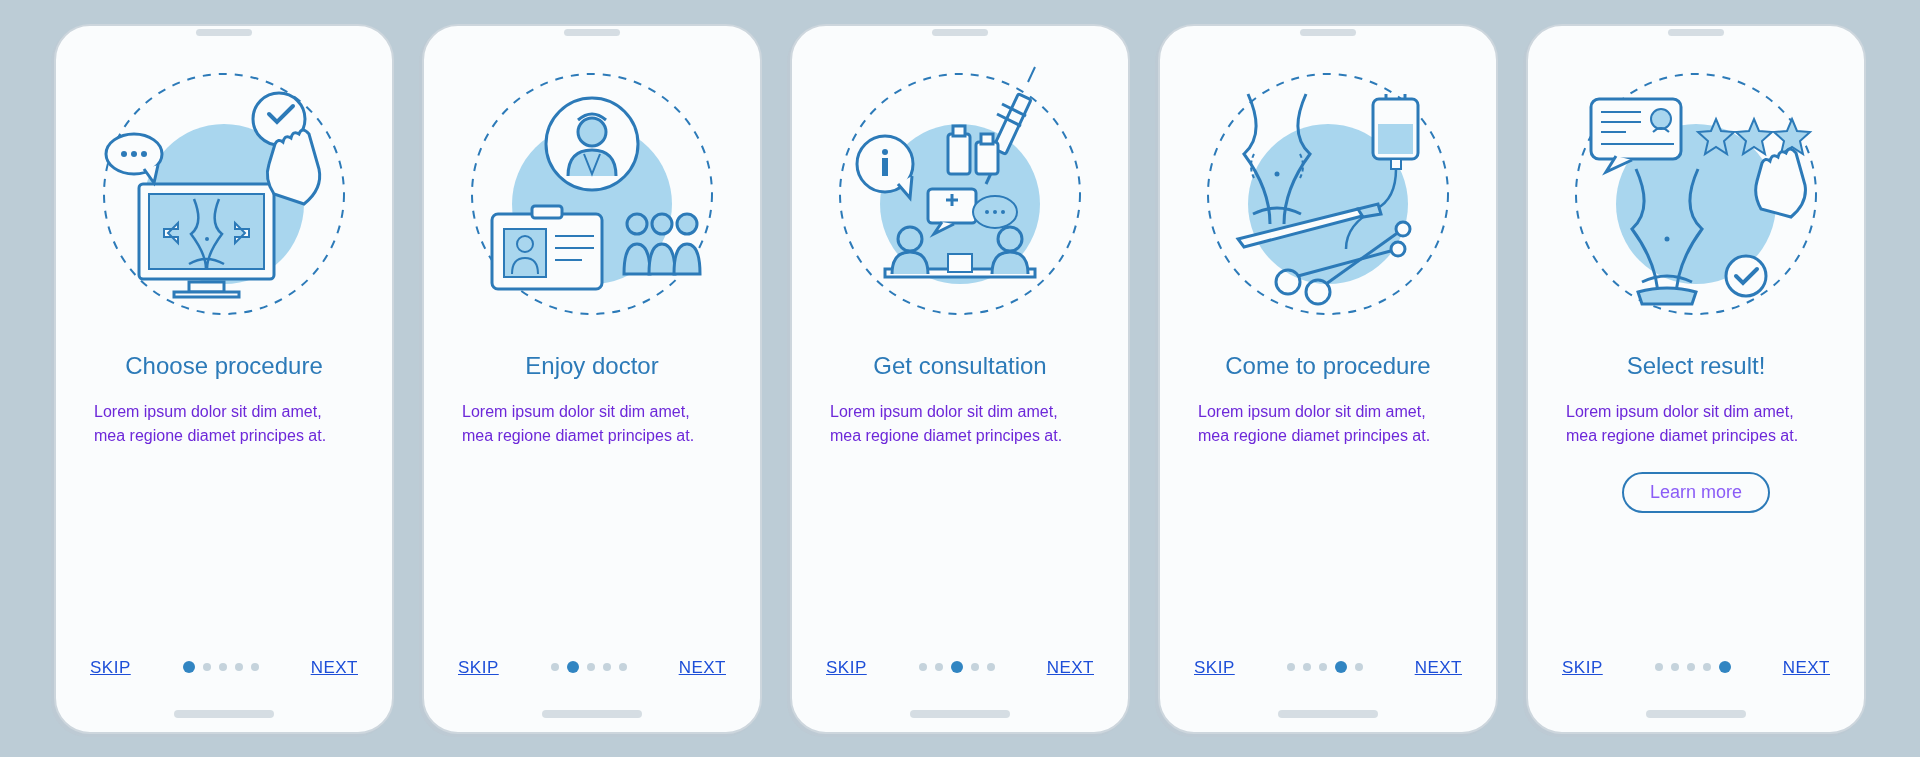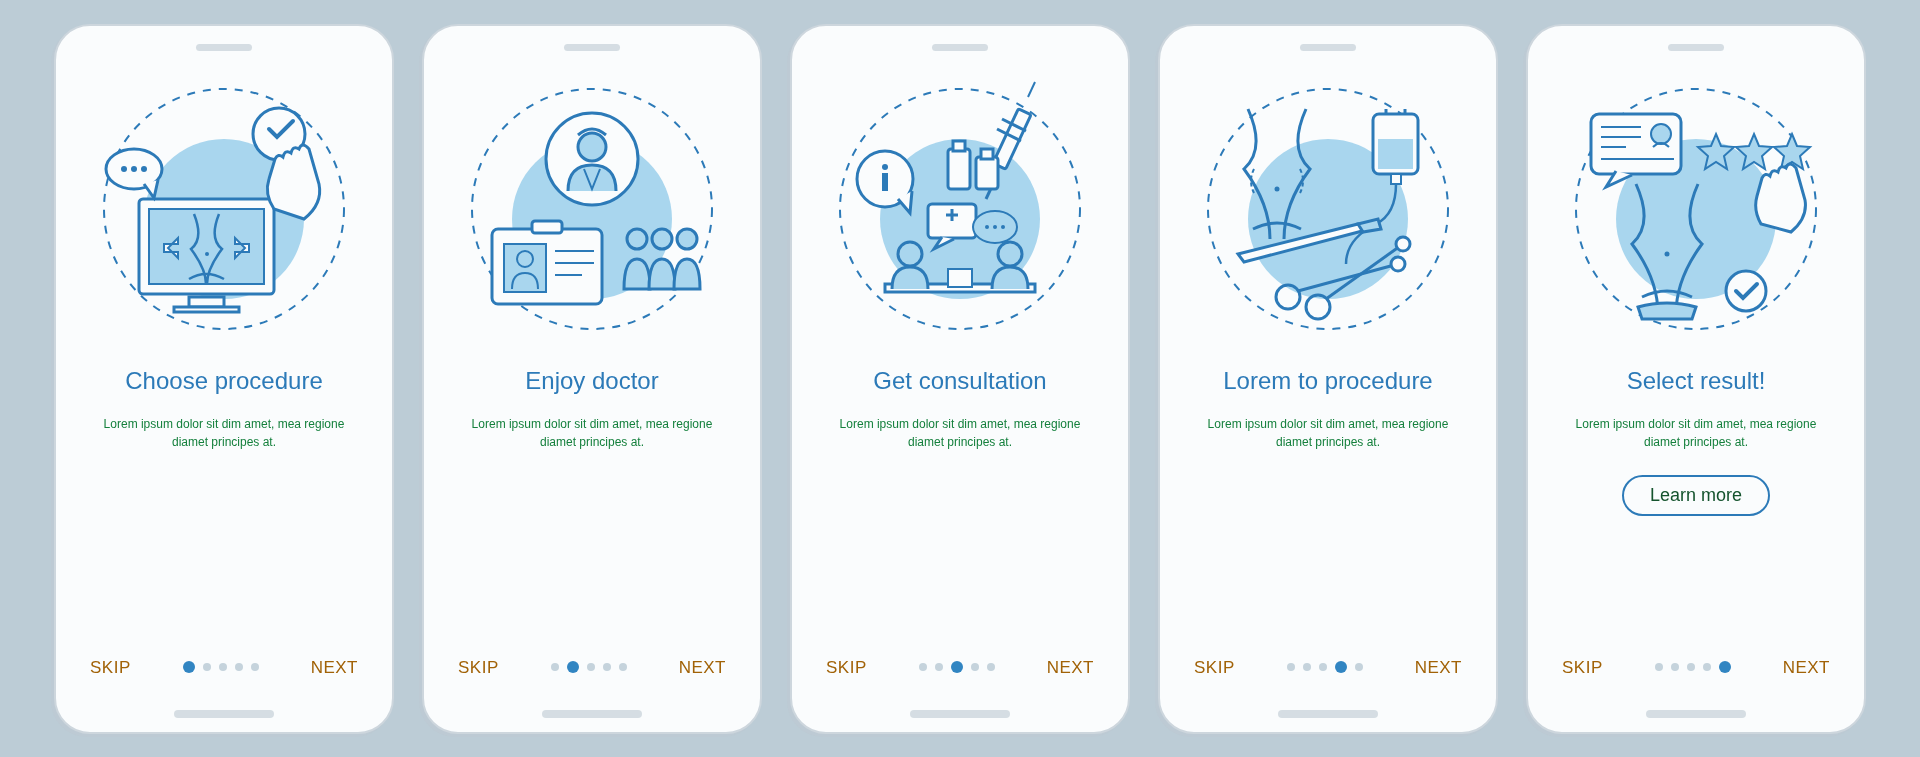--- a/index.html
+++ b/index.html
@@ -24,7 +24,7 @@
     display: flex;
     flex-direction: column;
     align-items: center;
-    padding: 18px 24px 14px 24px;
+    padding: 3px 24px 14px 24px;
     position: relative;
   }
   .speaker {

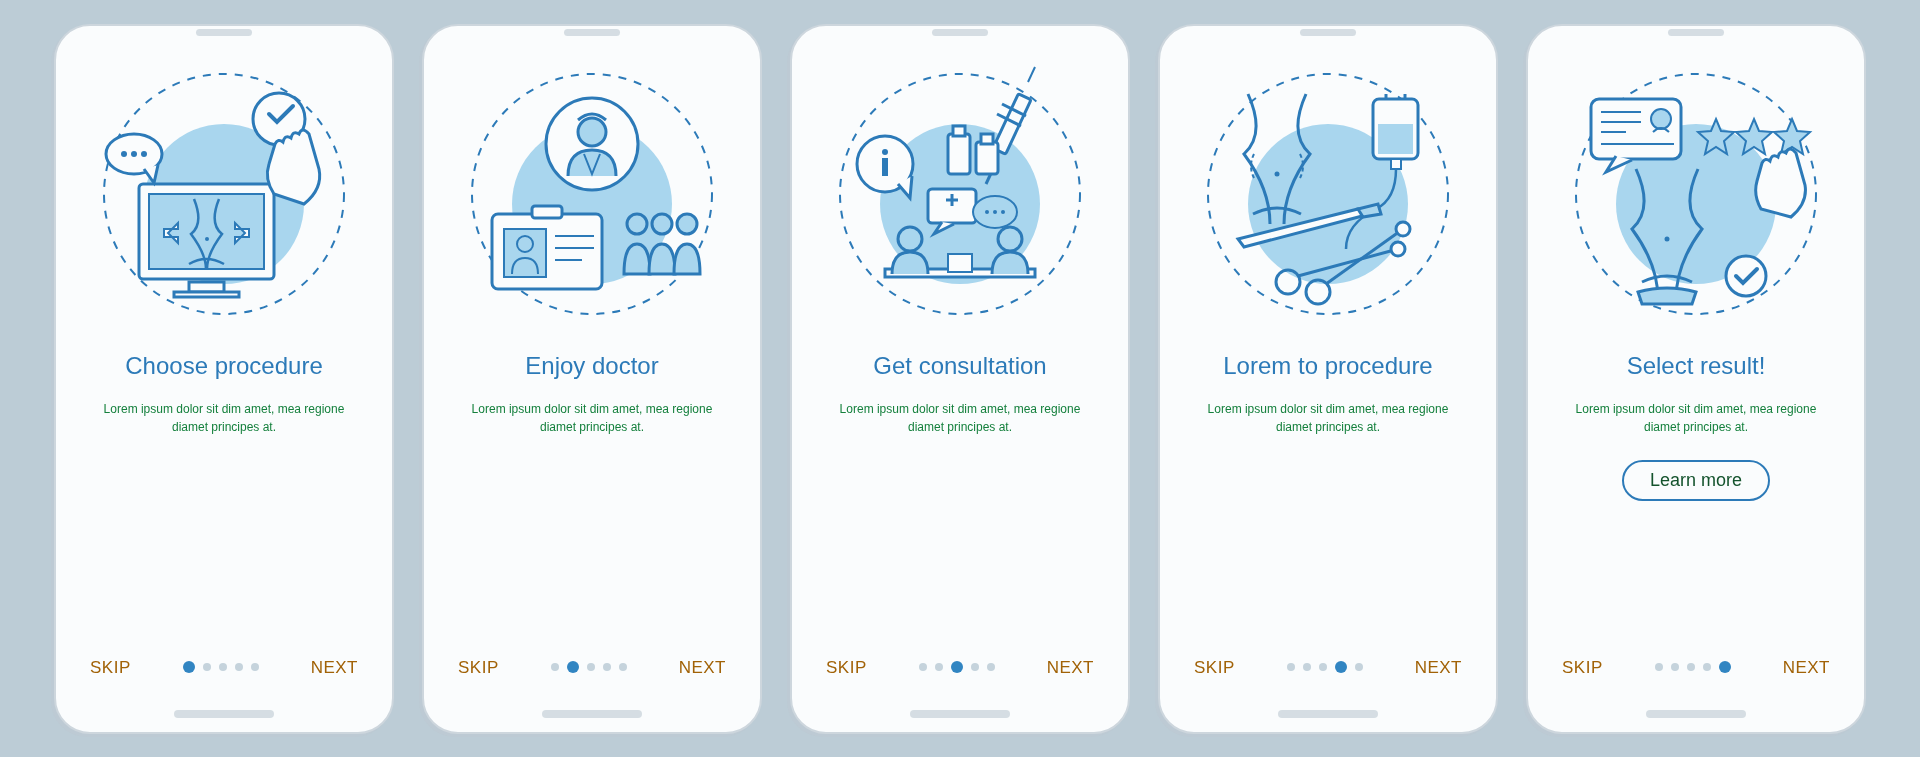--- a/index.html
+++ b/index.html
@@ -289,7 +289,7 @@
       <circle cx="205" cy="165" r="7" fill="#fafcfd" stroke="#2c7ab8" stroke-width="3"></circle>
     </svg>
   </div>
-  <div class="title">Lorem to procedure</div>
+  <div class="title">Come to procedure</div>
   <div class="desc">Lorem ipsum dolor sit dim amet, mea regione diamet principes at.</div>
   <div class="footer">
     <span class="link">SKIP</span>

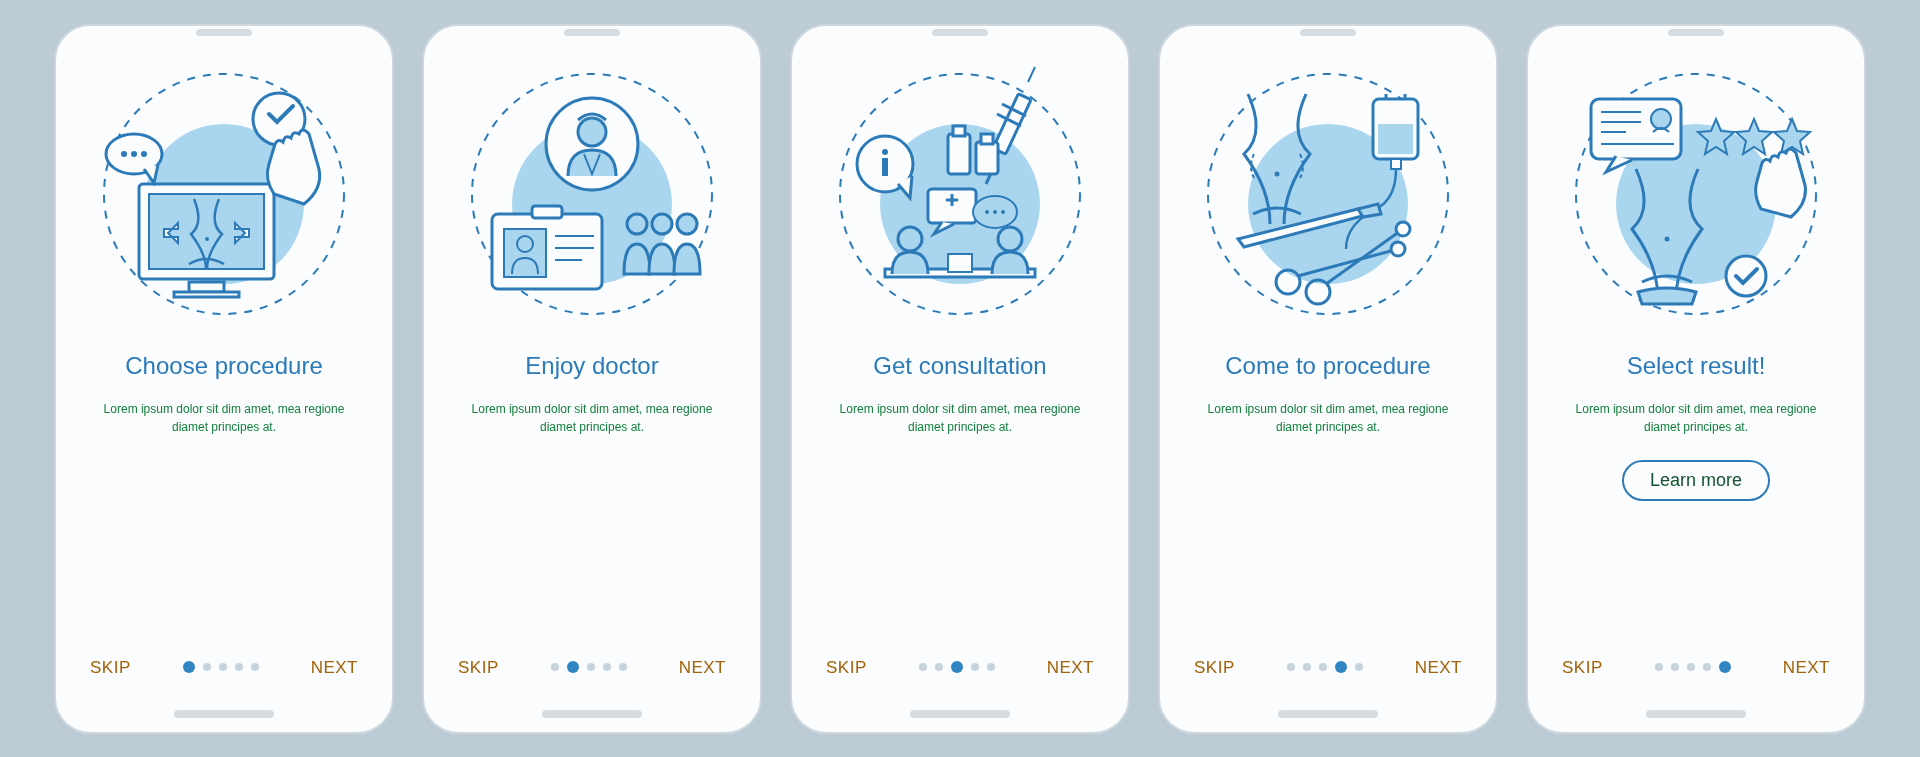--- a/index.html
+++ b/index.html
@@ -52,10 +52,10 @@
   }
   .desc {
     margin-top: 20px;
-    color: #15803d;
-    font-size: 12px;
+    color: #6d28d9;
+    font-size: 16px;
     line-height: 1.5;
-    text-align: center;
+    text-align: left;
     max-width: 260px;
   }
   .btn {

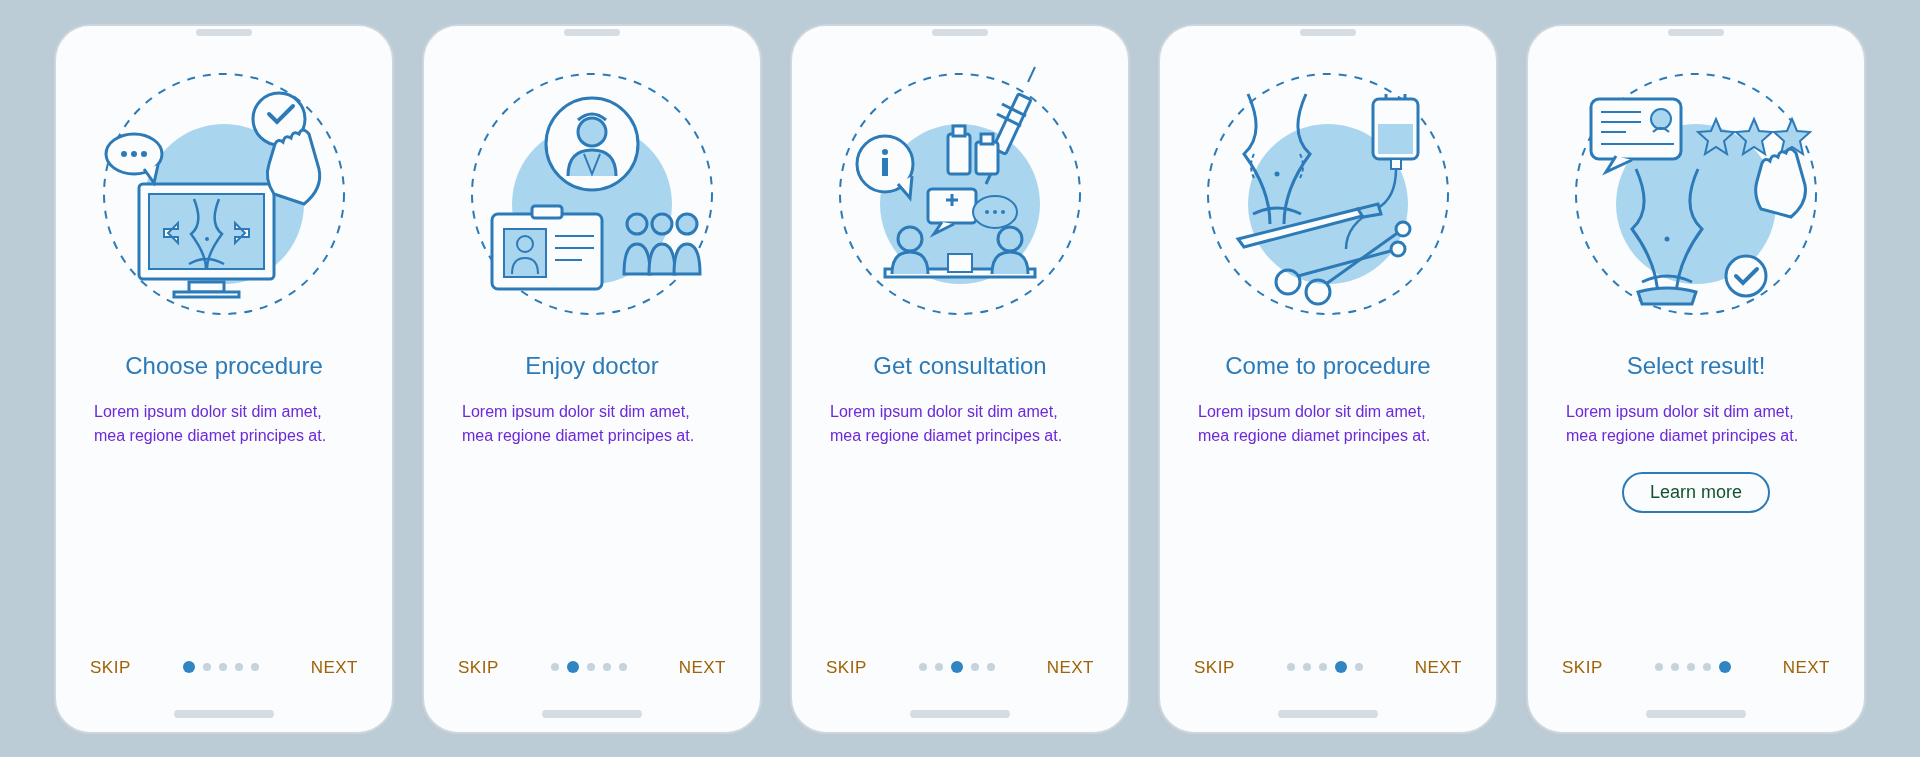--- a/index.html
+++ b/index.html
@@ -63,7 +63,7 @@
     padding: 8px 26px;
     border: 2px solid #2c7ab8;
     border-radius: 24px;
-    color: #14532d;
+    color: #8b5cf6;
     font-size: 18px;
     background: transparent;
     cursor: pointer;

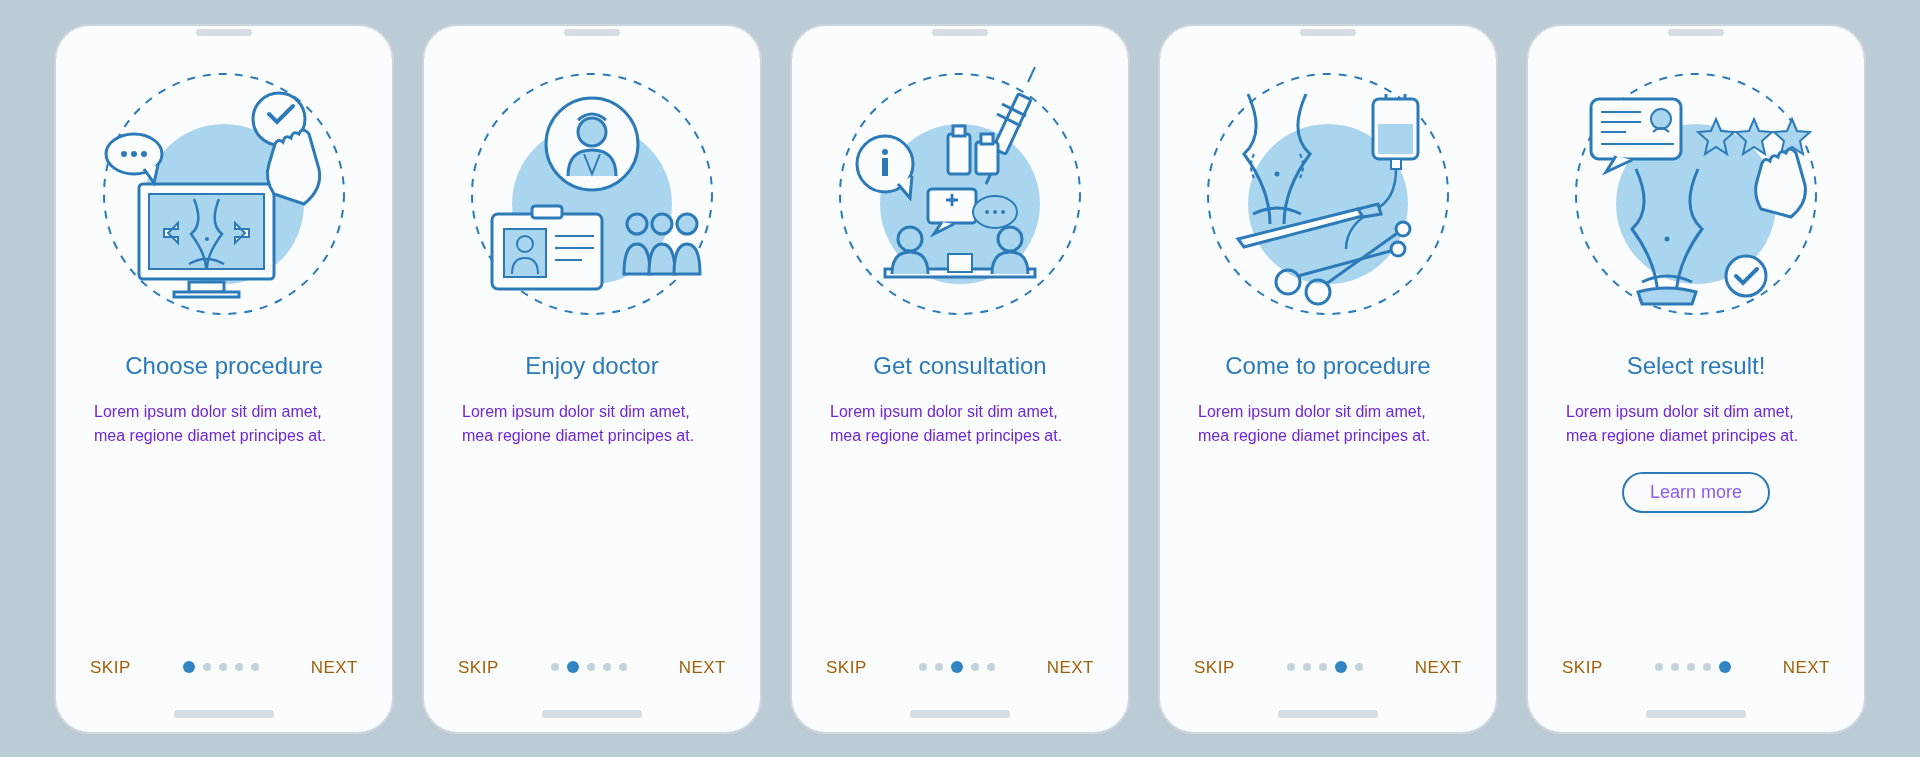--- a/index.html
+++ b/index.html
@@ -78,10 +78,11 @@
     justify-content: space-between;
   }
   .link {
-    color: #a16207;
+    color: #1d4ed8;
     font-size: 17px;
     letter-spacing: .5px;
     cursor: pointer;
+    text-decoration: underline;
   }
   .dots { display: flex; gap: 8px; }
   .dot {

